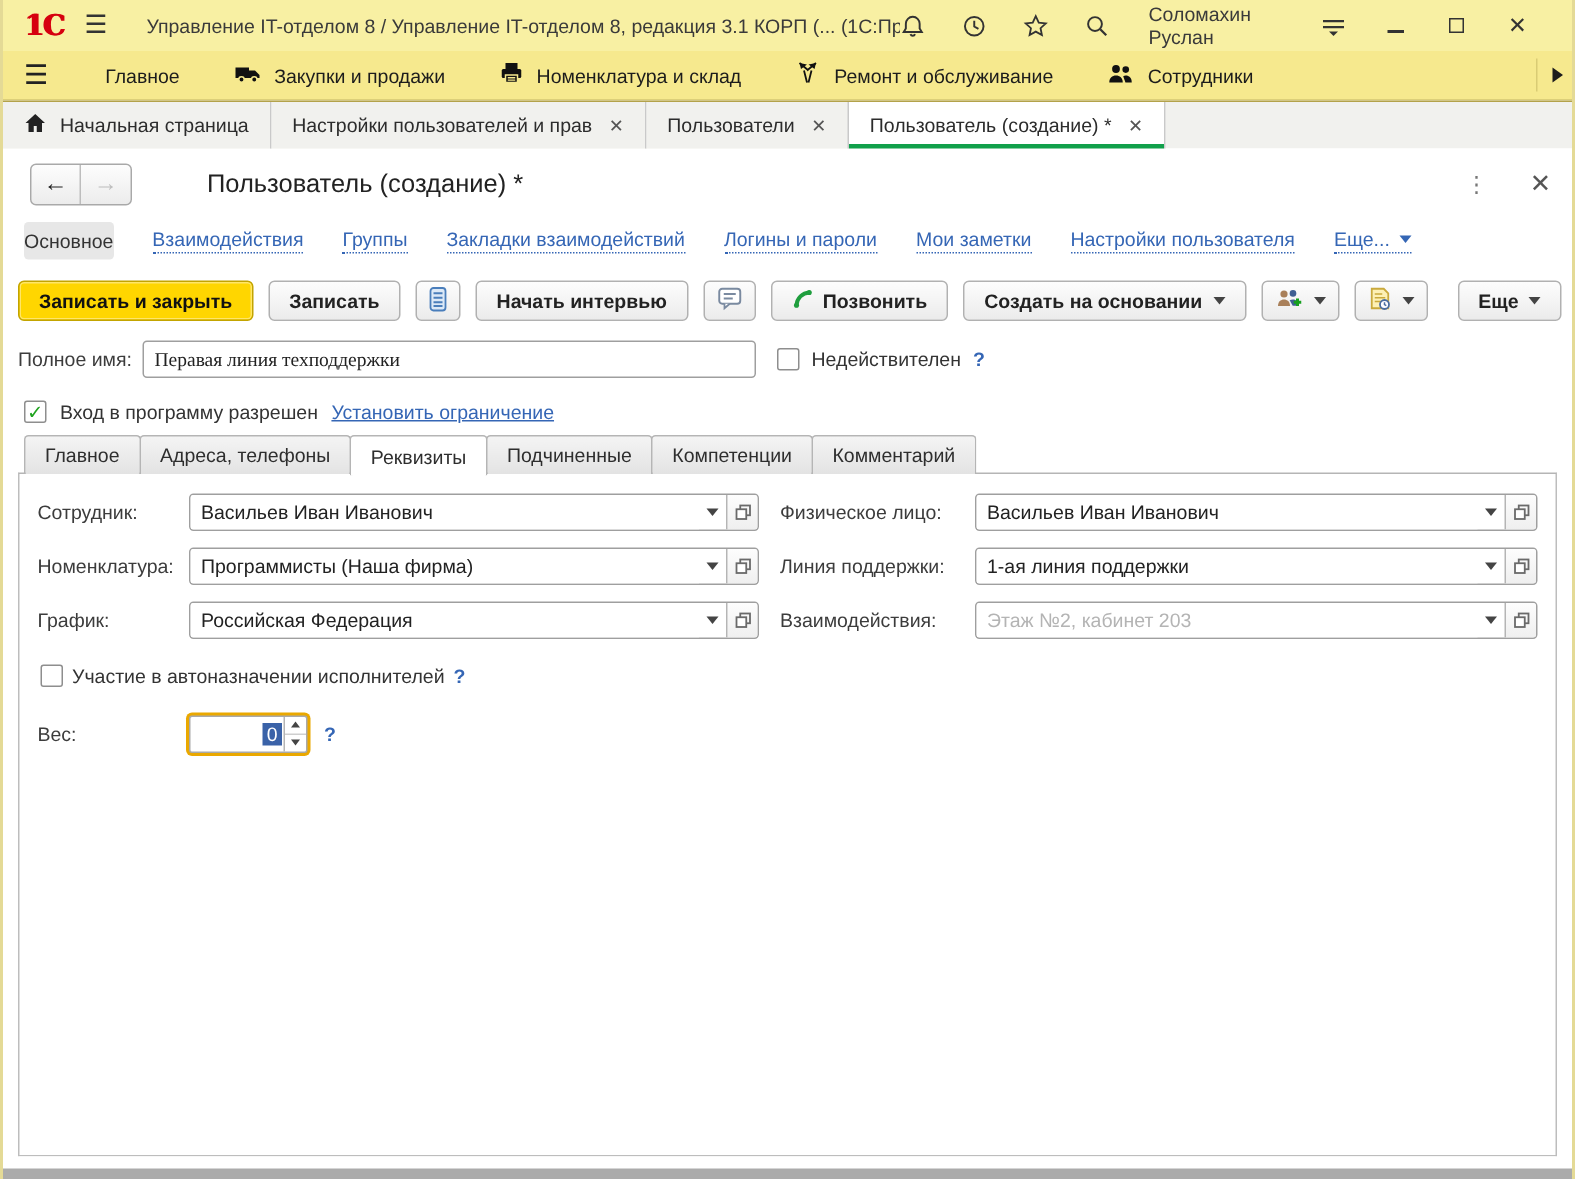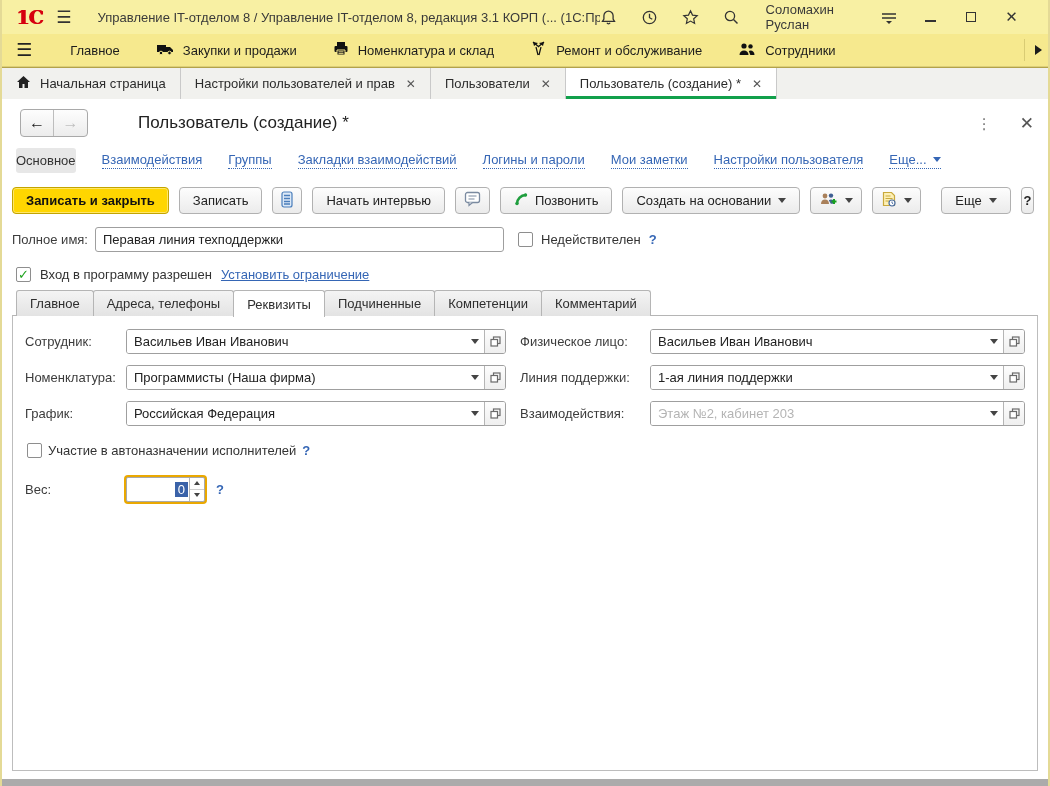--- a/index.html
+++ b/index.html
@@ -93,7 +93,7 @@
   .btn {
     height: 27px; border:1px solid #b1b1b1; border-radius:4px;
     background: linear-gradient(#fdfdfd,#ebebeb);
-    display:flex; align-items:center; gap:7px; padding:0 13px; color:#222; white-space:nowrap;
+    display:flex; align-items:center; gap:7px; padding:0 13px; color:#222; white-space:nowrap;font-weight:bold;
   }
   .btn.icononly { padding: 0 8px; }
   .btn.primary {

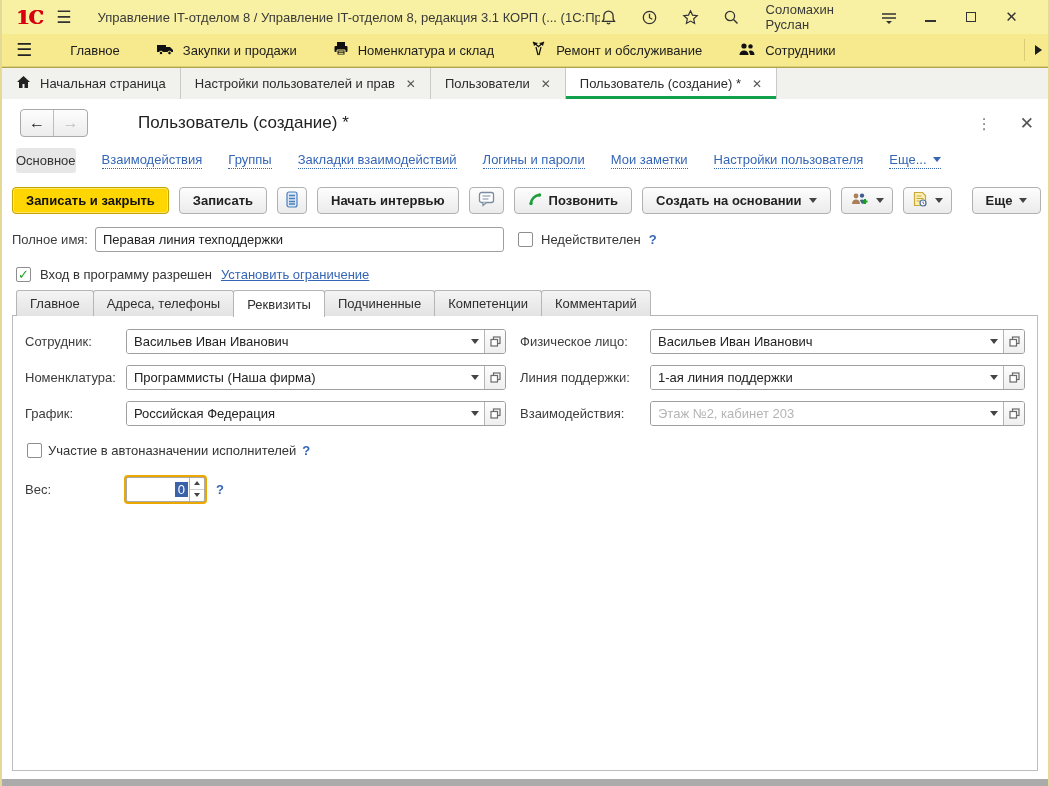--- a/index.html
+++ b/index.html
@@ -108,7 +108,7 @@
   .row-fullname .lbl { width: 83px; }
   .txtinput {
     height: 25px; border:1px solid #9f9f9f; border-radius:3px; padding:0 7px;
-    font-family: Liberation Sans, sans-serif; font-size:13px; color:#222; width: 409px; outline:none; background:#fff;
+    font-family: Liberation Serif, serif; font-size:13px; color:#222; width: 409px; outline:none; background:#fff;
   }
   .cb { width:15px; height:15px; border:1px solid #8e8e8e; border-radius:2px; background:#fff;
         display:inline-flex; align-items:center; justify-content:center; flex:0 0 auto; }

